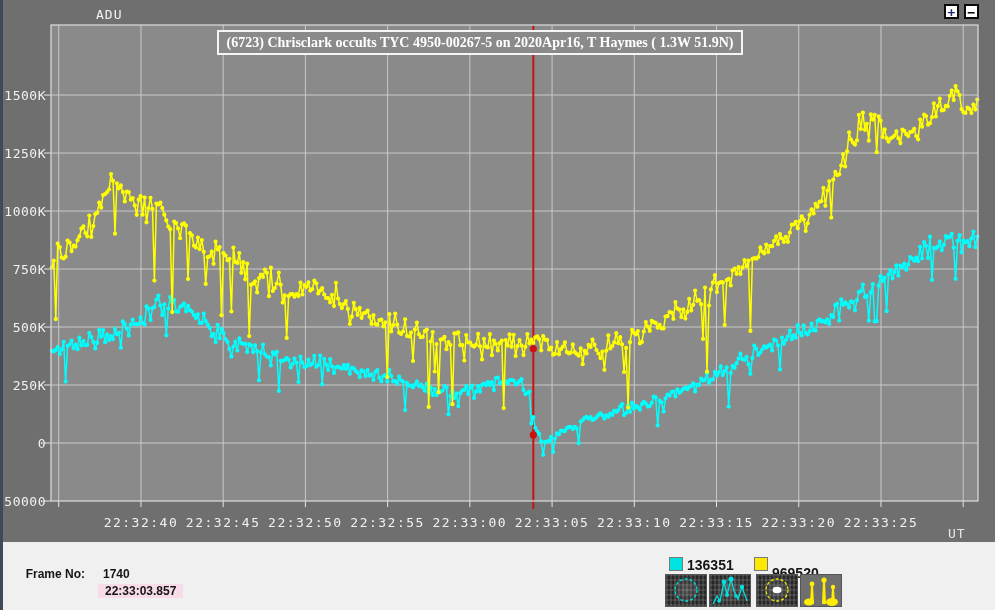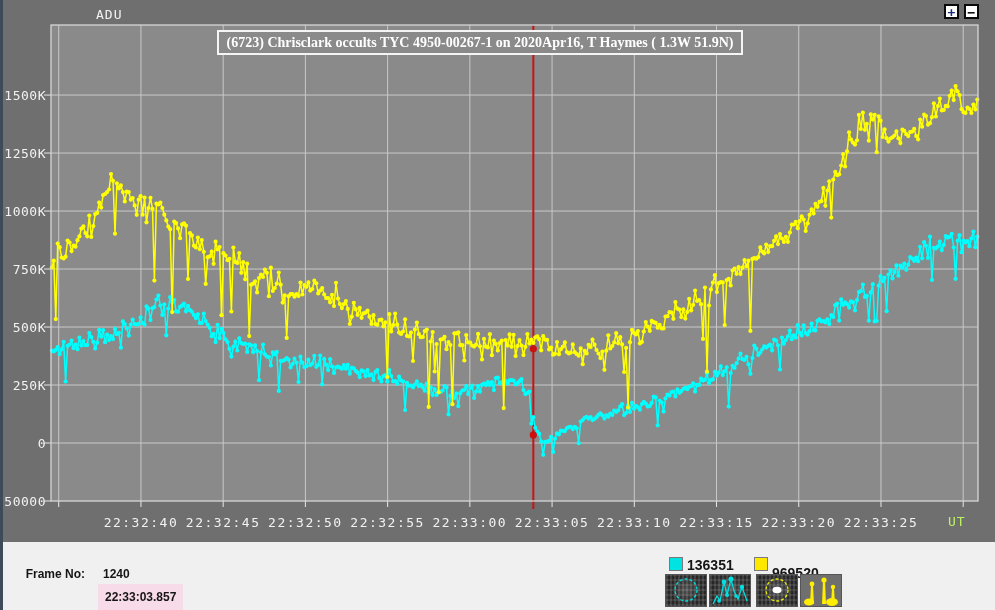--- a/index.html
+++ b/index.html
@@ -1067,7 +1067,7 @@
     <div class="adu-label">ADU</div>
     <div class="ut-label">UT</div>
 
-    <div class="title-box">(6723) Chrisclark occults TYC 4950-00267-1  on 2020Apr16, T Haymes ( 1.3W 51.9N)</div>
+    <div class="title-box">(6723) Chrisclark occults TYC 4950-00267-5  on 2020Apr16, T Haymes ( 1.3W 51.9N)</div>
 
     <button id="btn-zoom-in" class="zoom-btn">+</button>
     <button id="btn-zoom-out" class="zoom-btn">−</button>

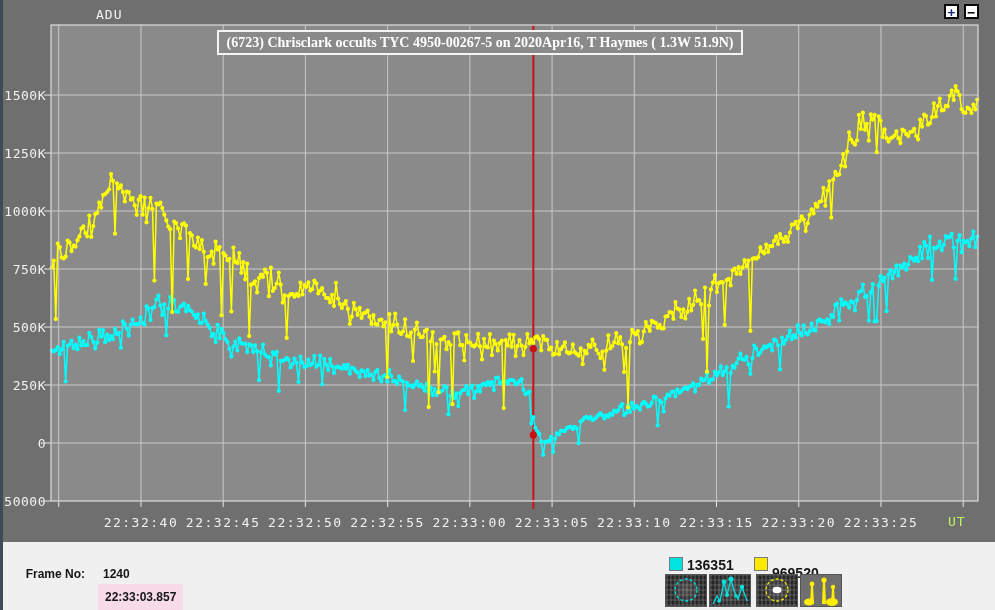--- a/index.html
+++ b/index.html
@@ -11,7 +11,7 @@
   #chart-svg{position:absolute;left:0;top:0;}
   .adu-label{position:absolute;left:61px;top:7px;color:#f2f2f2;
     font-family:"DejaVu Sans Mono",monospace;font-size:13px;letter-spacing:1px;margin-left:32px;}
-  .ut-label{position:absolute;left:945px;top:514px;color:#bef264;
+  .ut-label{position:absolute;left:945px;top:526px;color:#e5e5e5;
     font-family:"DejaVu Sans Mono",monospace;font-size:13px;letter-spacing:1px;}
   .title-box{position:absolute;left:214px;top:30px;width:522px;height:21px;
     border:2px solid #f5f5f5;background:#8a8a8a;color:#ffffff;

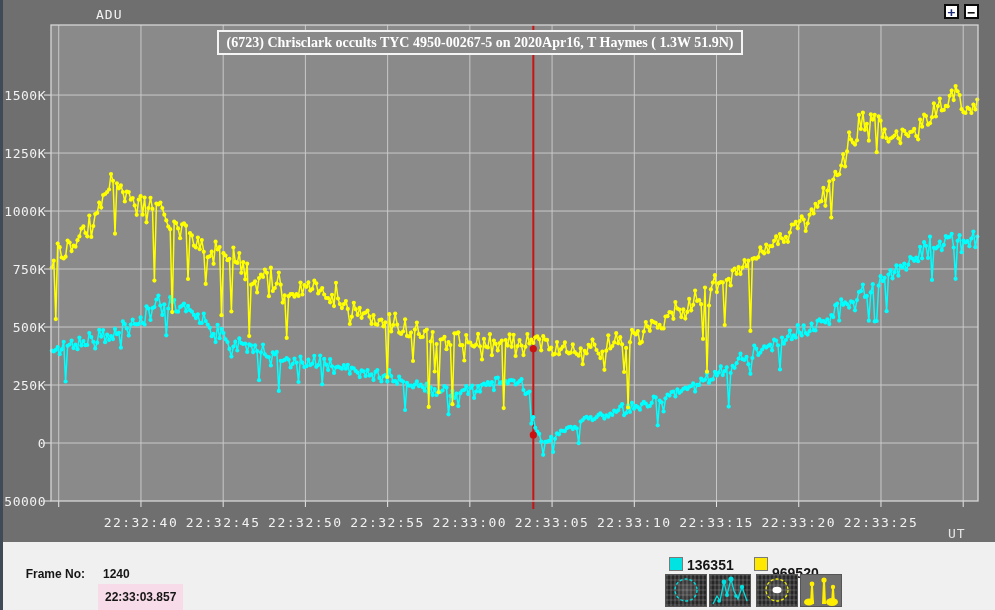--- a/index.html
+++ b/index.html
@@ -1075,7 +1075,7 @@
 
   <div class="footer">
     <div id="frame-label" class="f-label">Frame No:</div>
-    <div id="frame-value" class="f-value">1240</div>
+    <div id="frame-value" class="f-value">1740</div>
     <div id="time-label" class="f-label">Time:</div>
     <div class="time-pill">22:33:03.857</div>
 

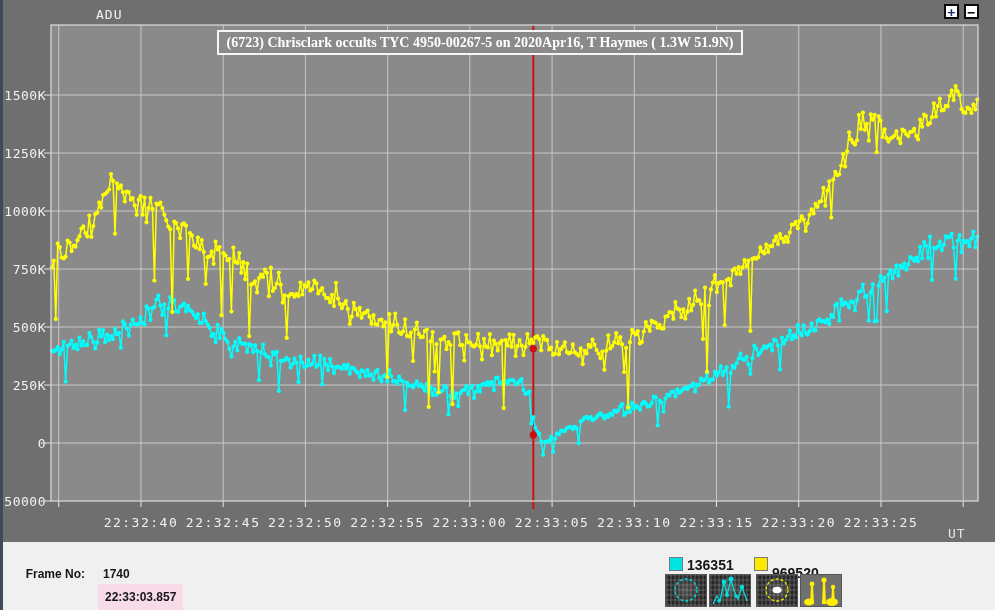--- a/index.html
+++ b/index.html
@@ -31,7 +31,7 @@
   #frame-value{left:100px;top:19px;}
   #time-label{left:22px;top:39px;margin-top:23px;}
   .time-pill{position:absolute;left:95px;top:36px;background:#f7dbe9;
-    padding:6px 7px;font-size:12px;}
+    padding:0 7px;font-size:12px;}
   
   .swatch{position:absolute;top:9px;width:12px;height:12px;border:1px solid #7a7a7a;}
   .leg-label{position:absolute;top:9px;font-size:14px;}

